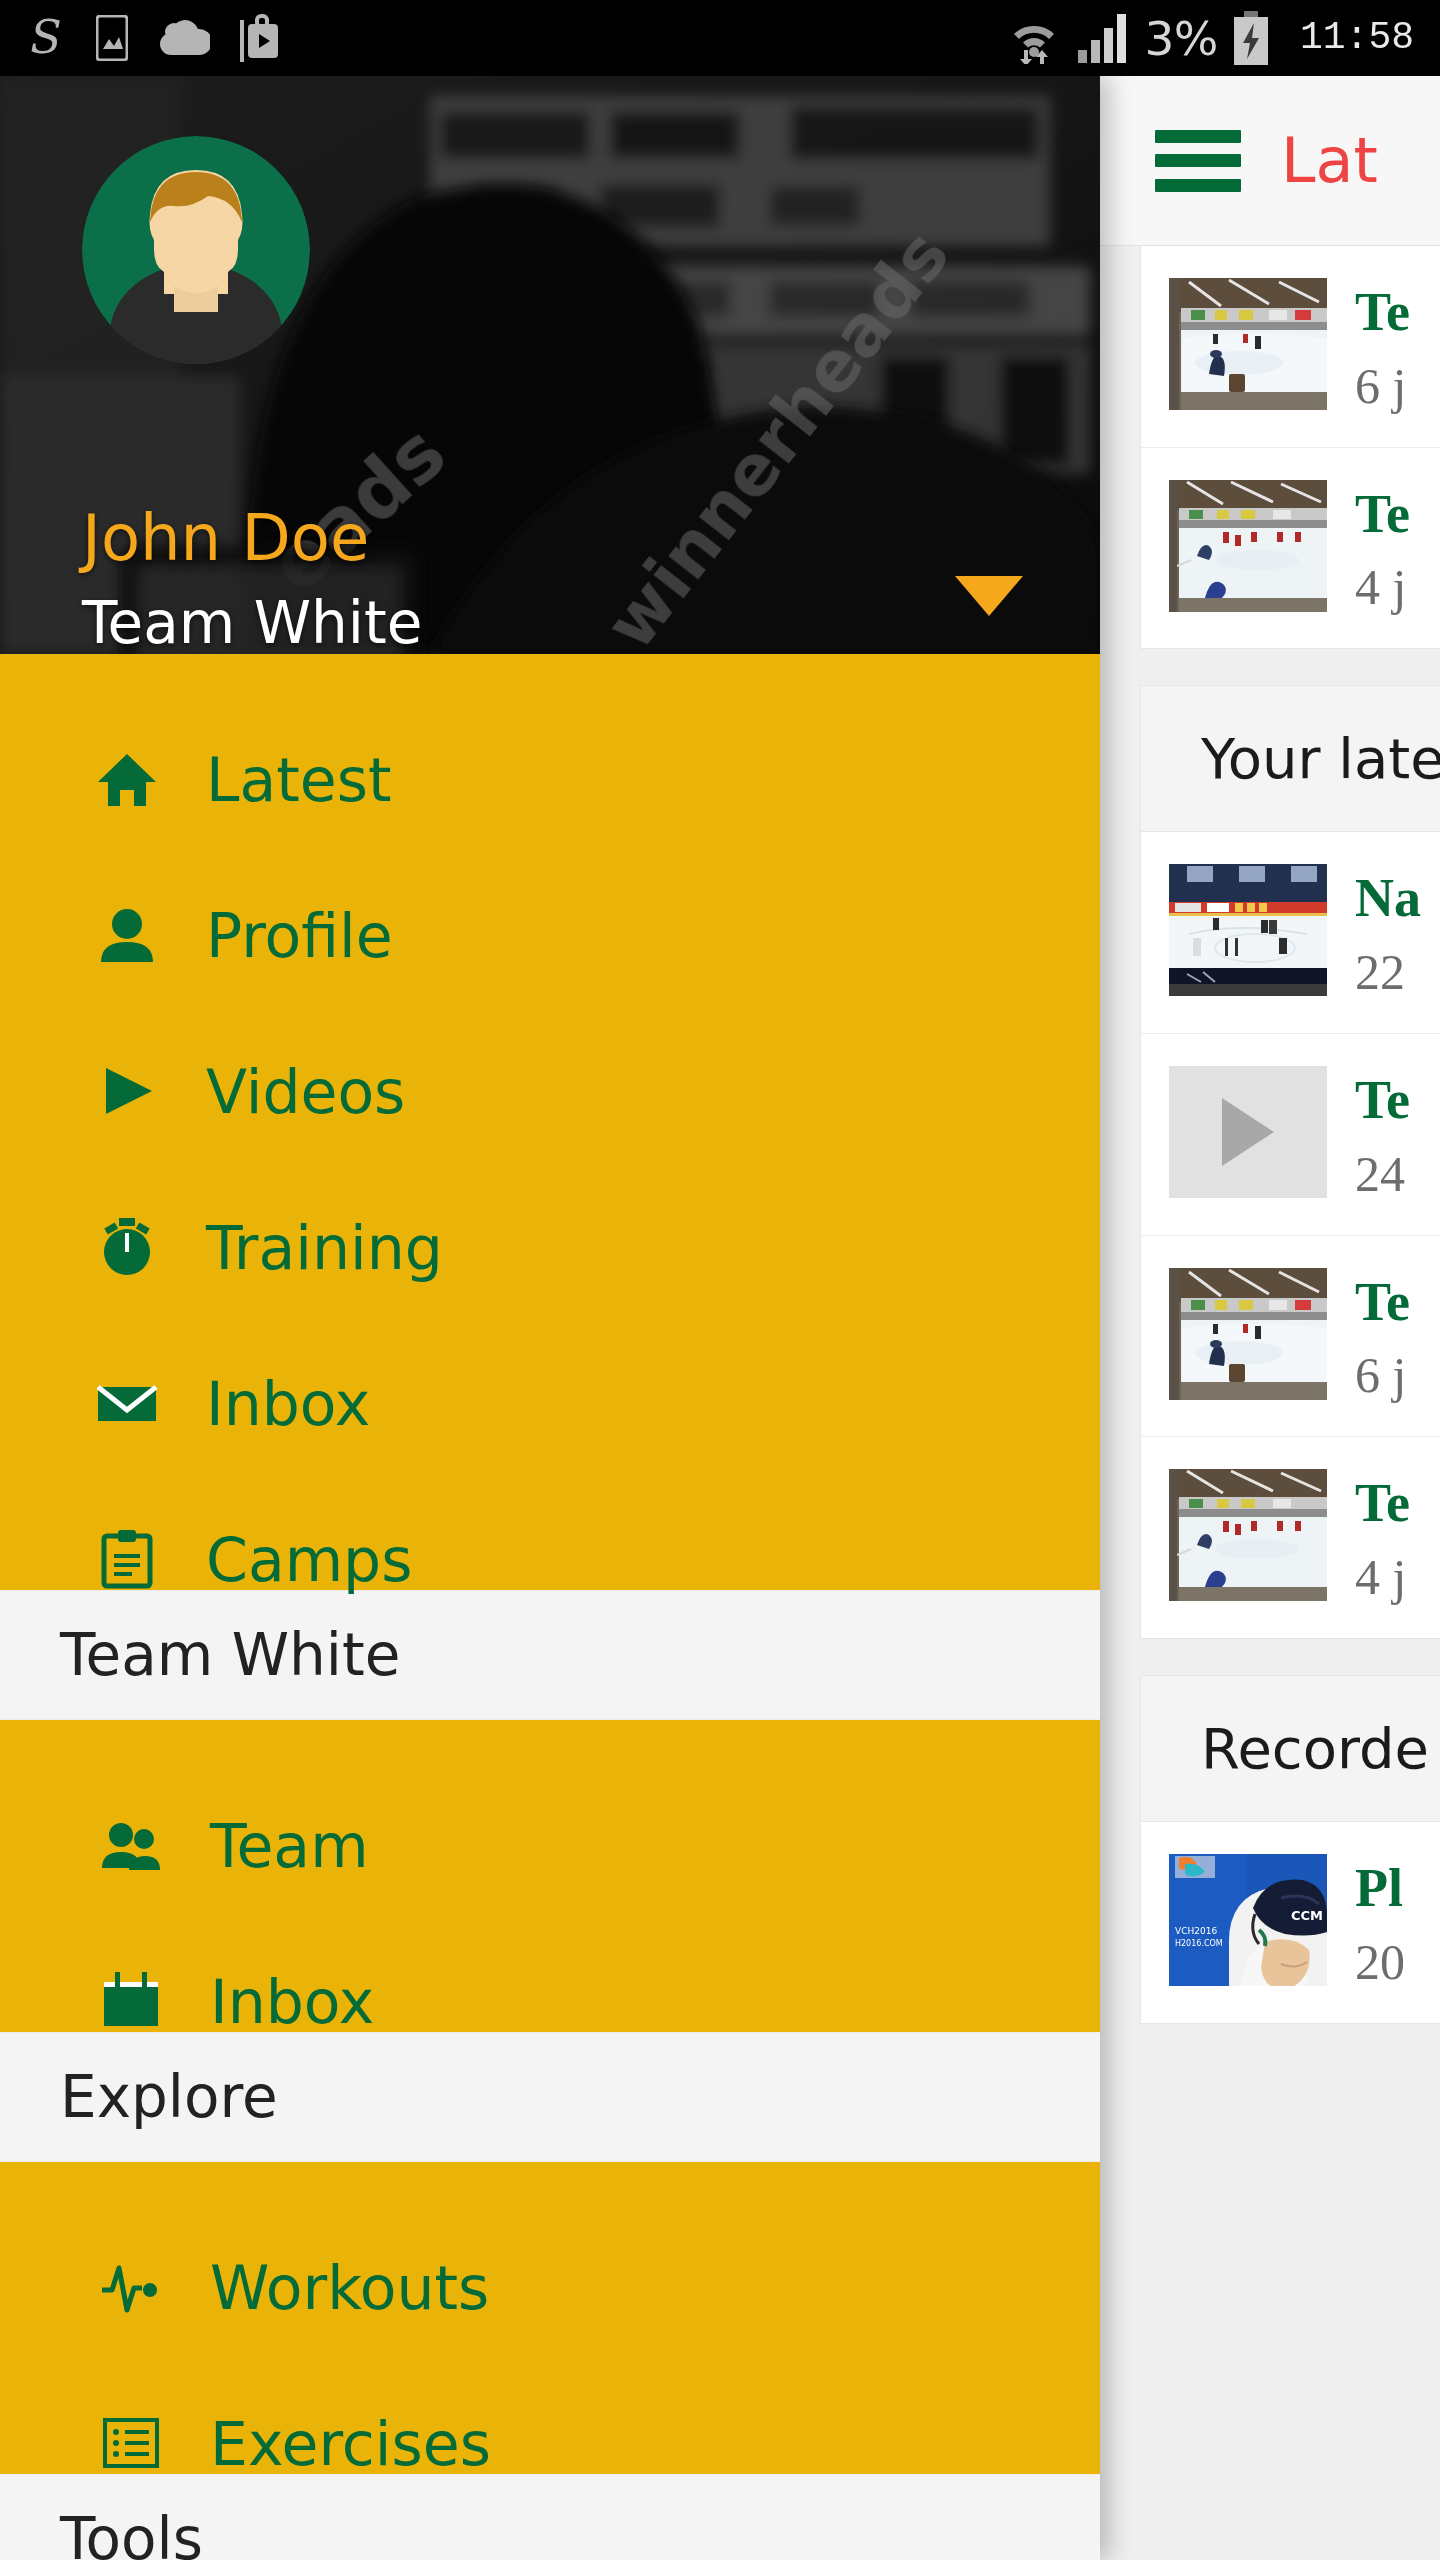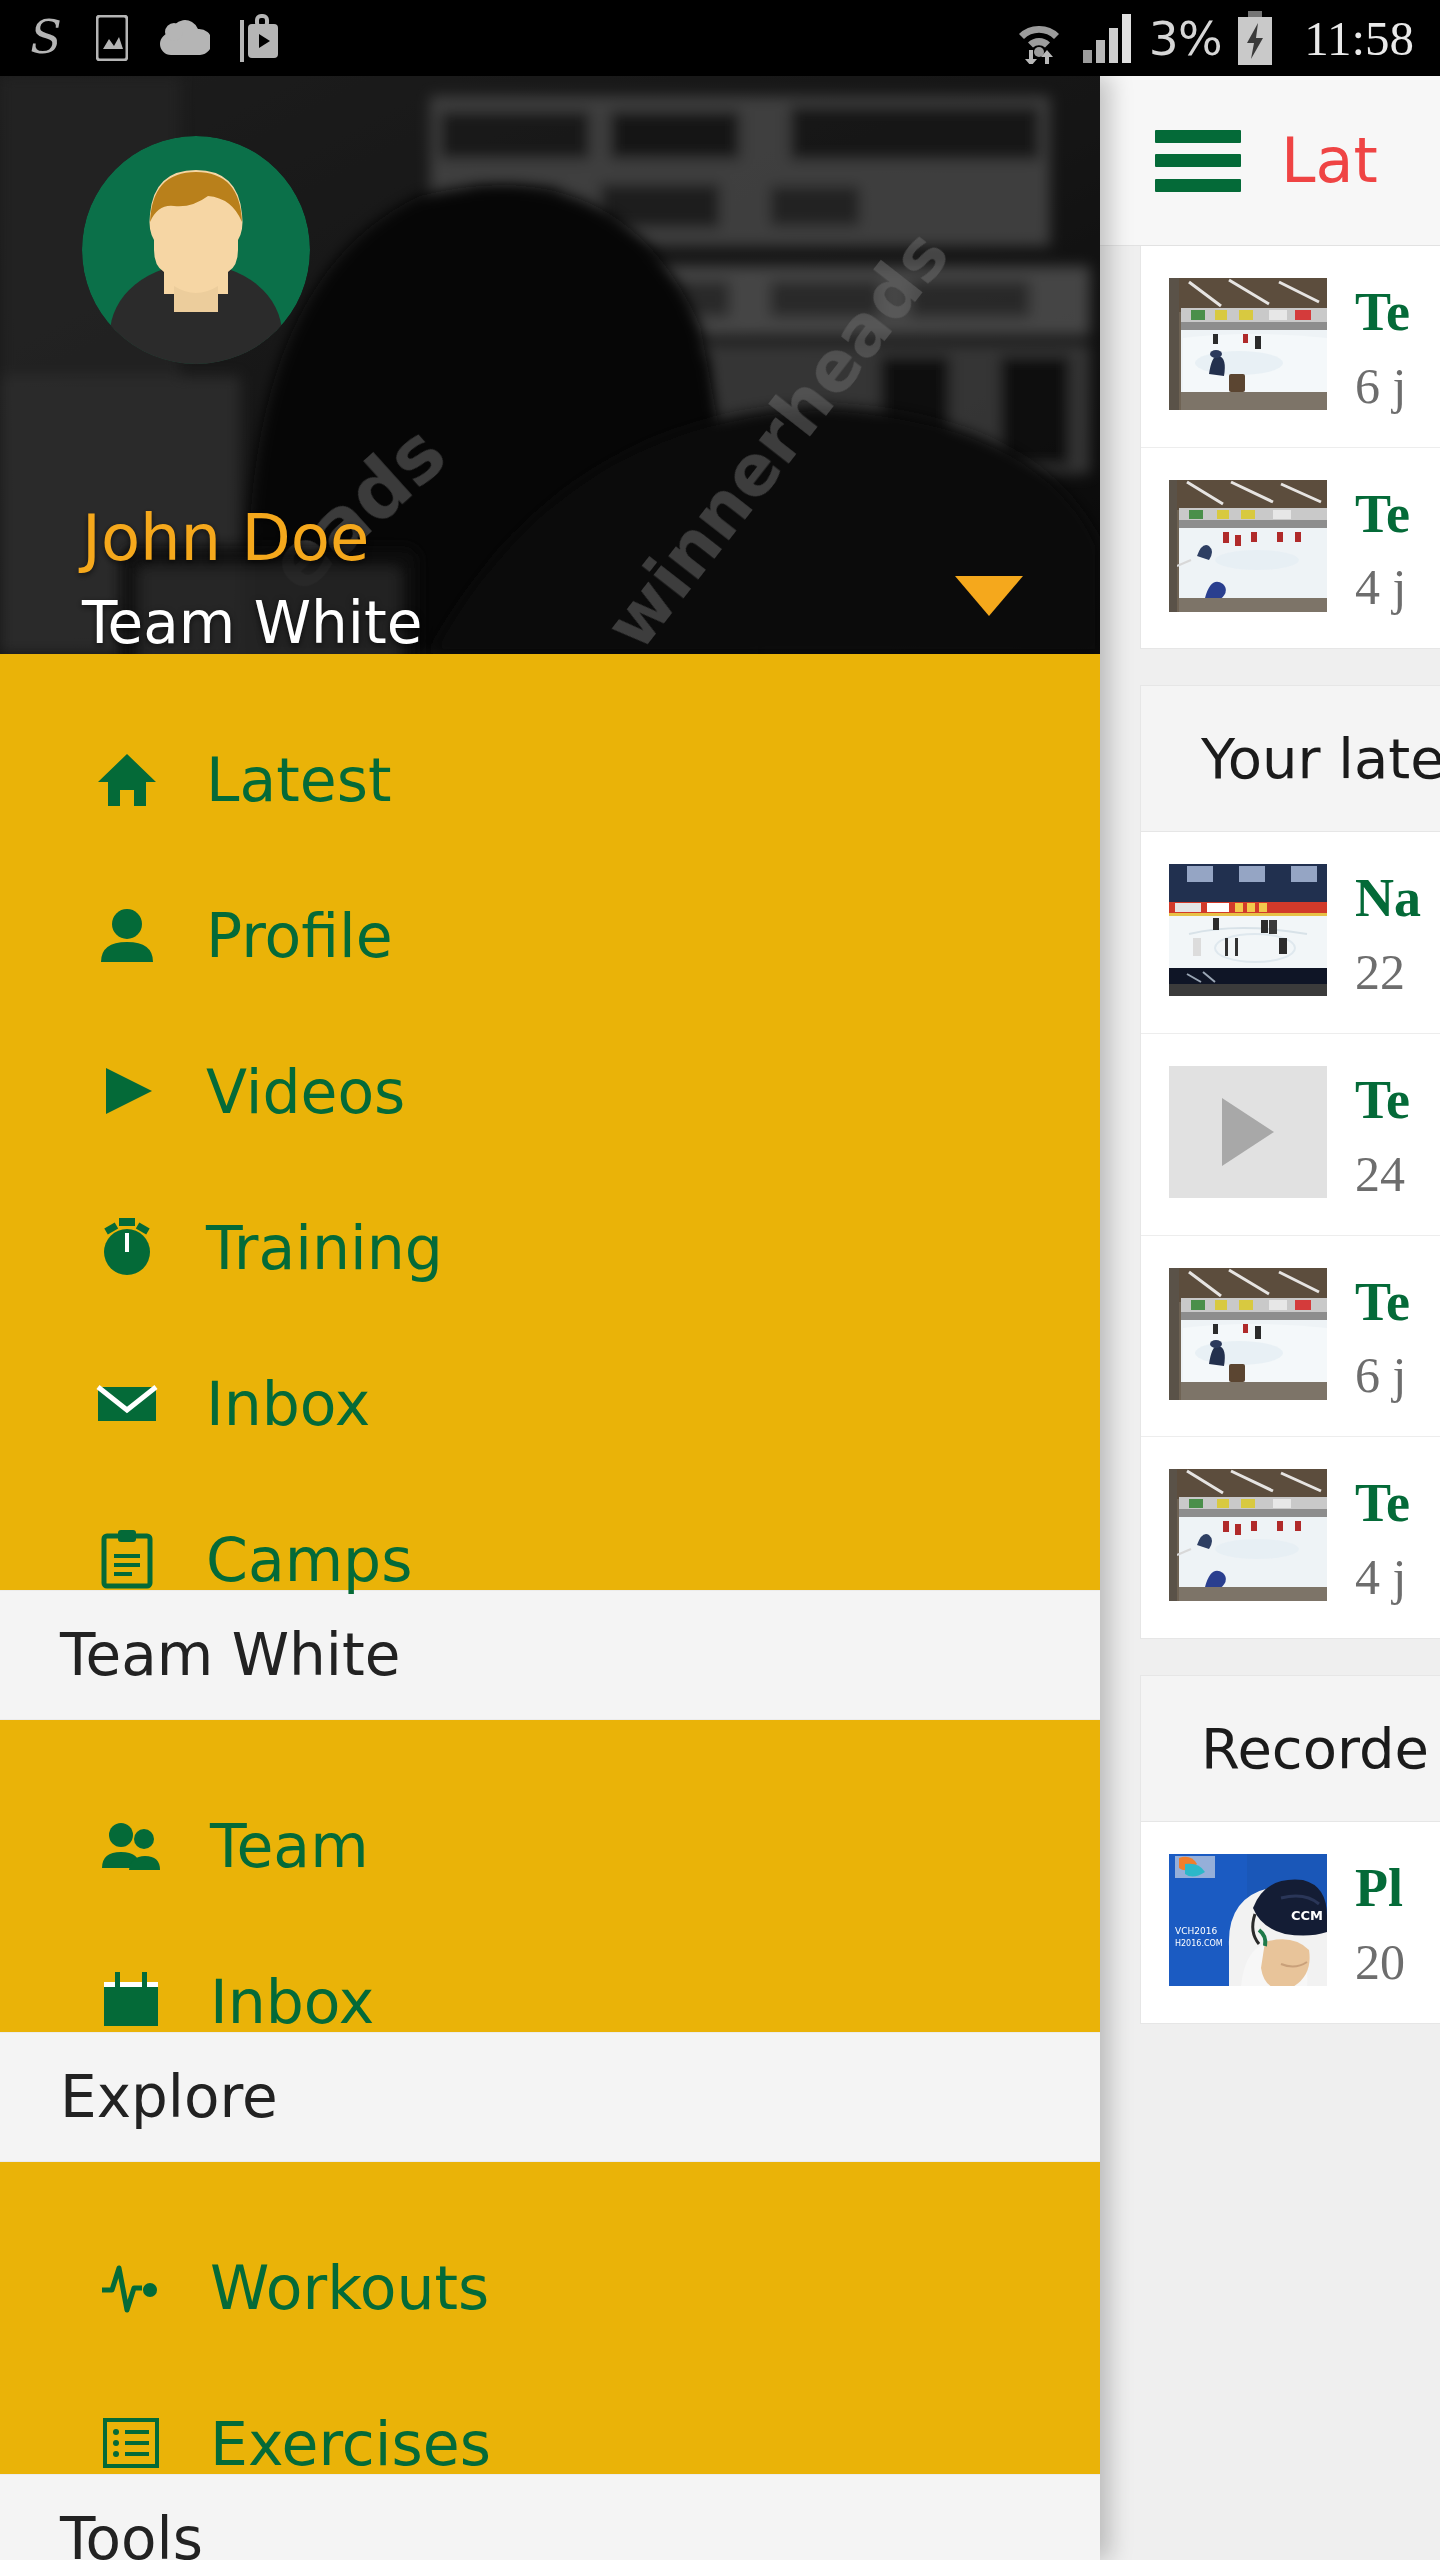--- a/index.html
+++ b/index.html
@@ -25,7 +25,7 @@
     letter-spacing:-0.5px; line-height:1;
   }
   .sb-time{
-    color:#e9e9e9; font-size:49px; font-family:Liberation Serif, serif;
+    color:#e9e9e9; font-size:38px; font-family:Liberation Mono, monospace;
     letter-spacing:0px; line-height:1; margin-left:16px;
   }
 

